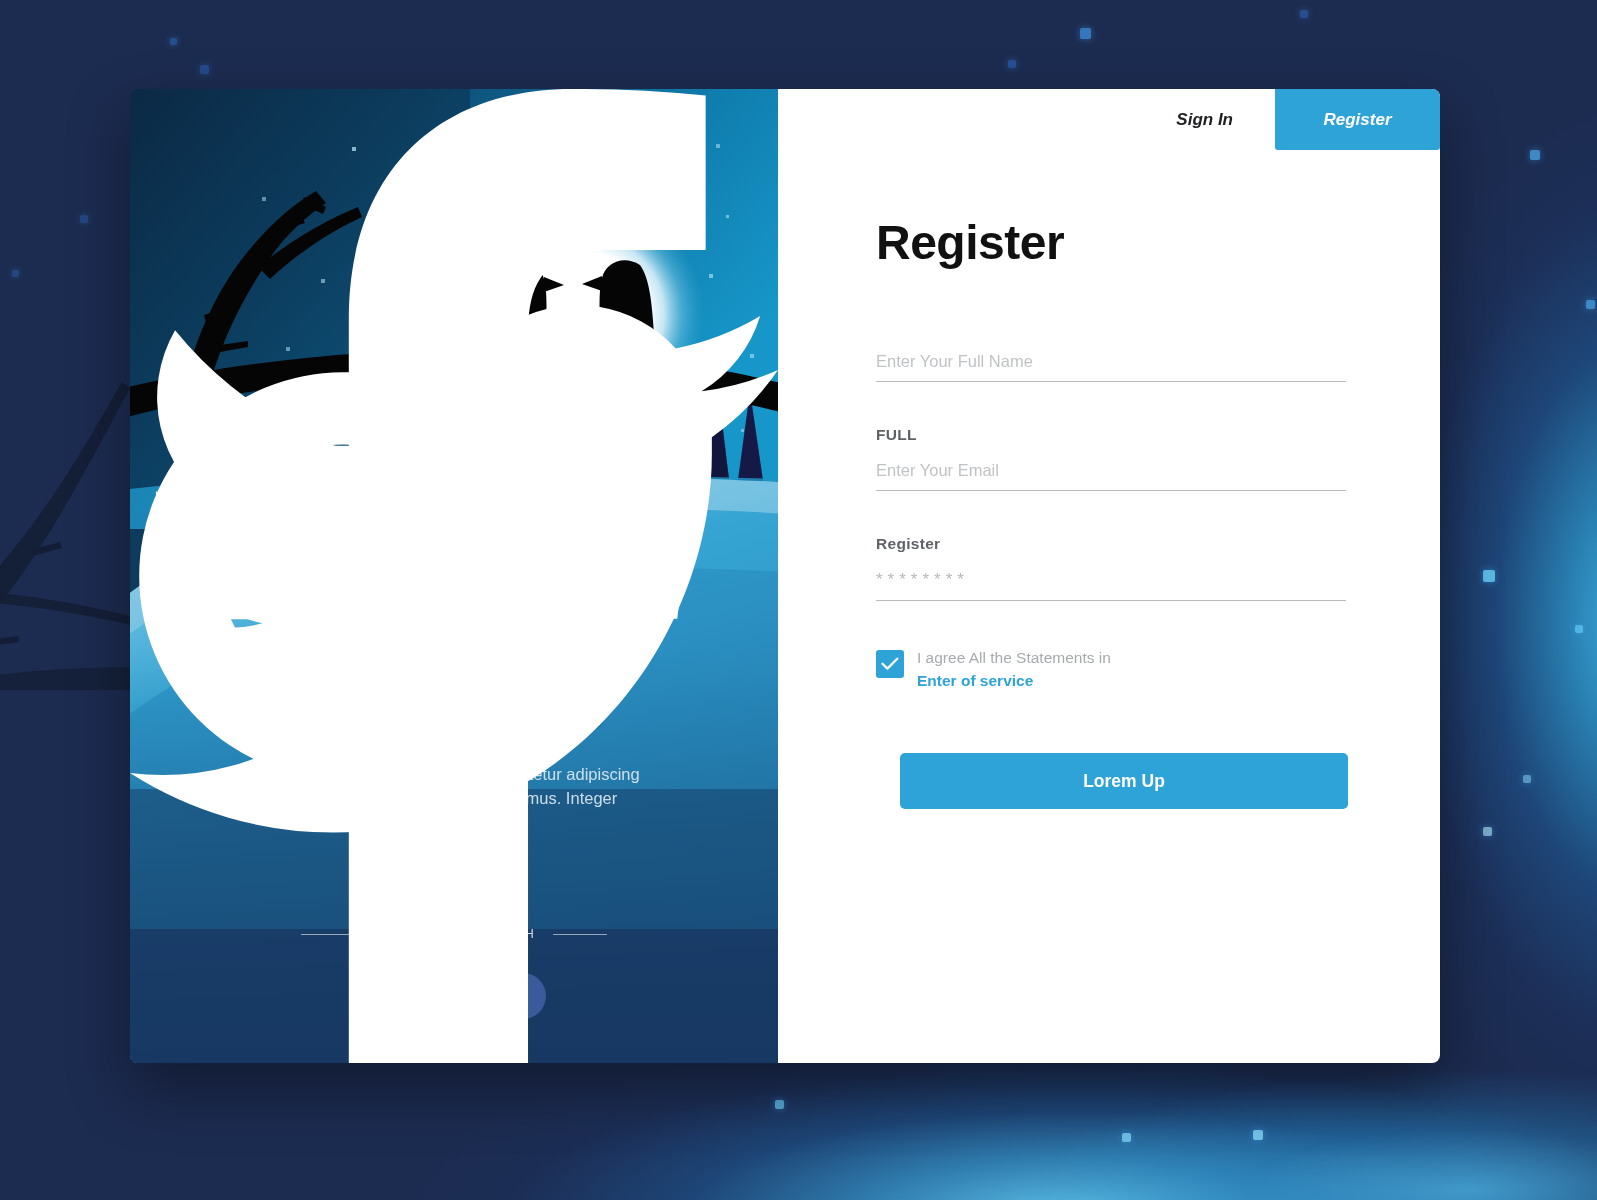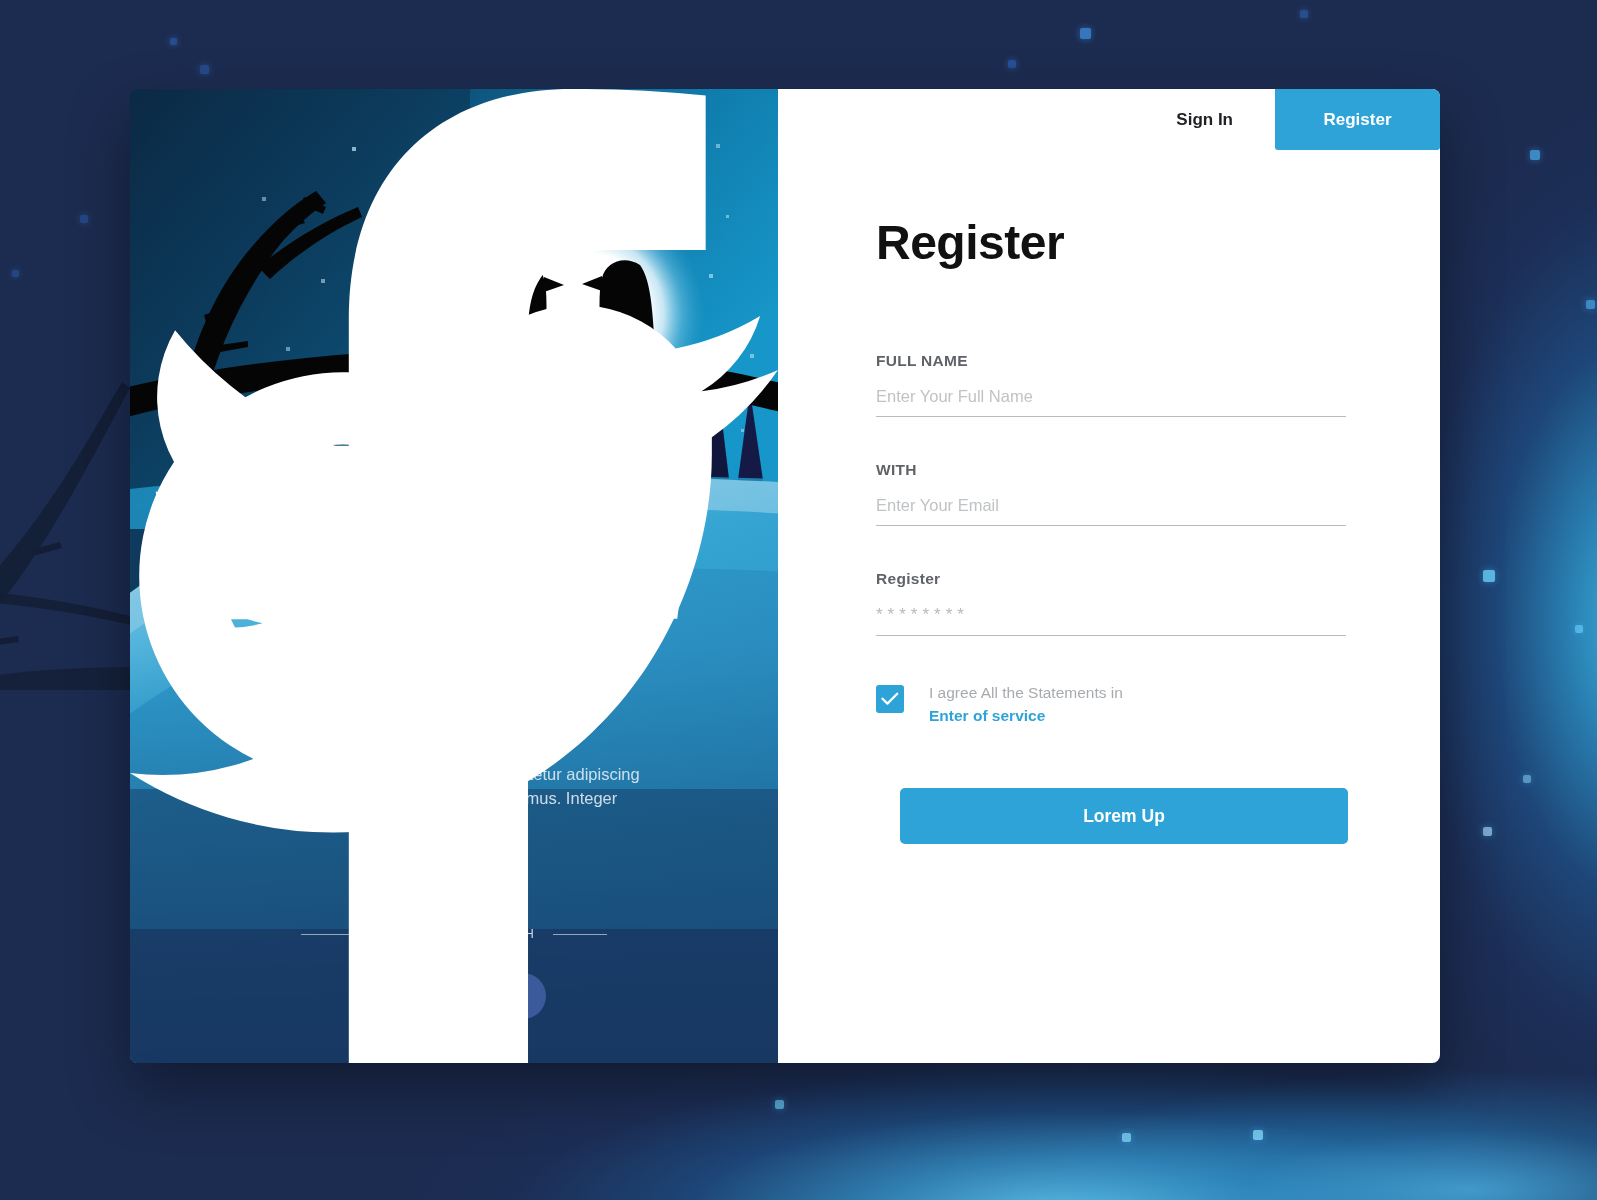--- a/index.html
+++ b/index.html
@@ -173,6 +173,7 @@
     display: flex;
     align-items: stretch;
     height: 61px;
+    font-style: italic;
   }
   .tab {
     display: flex; align-items: center; justify-content: center;

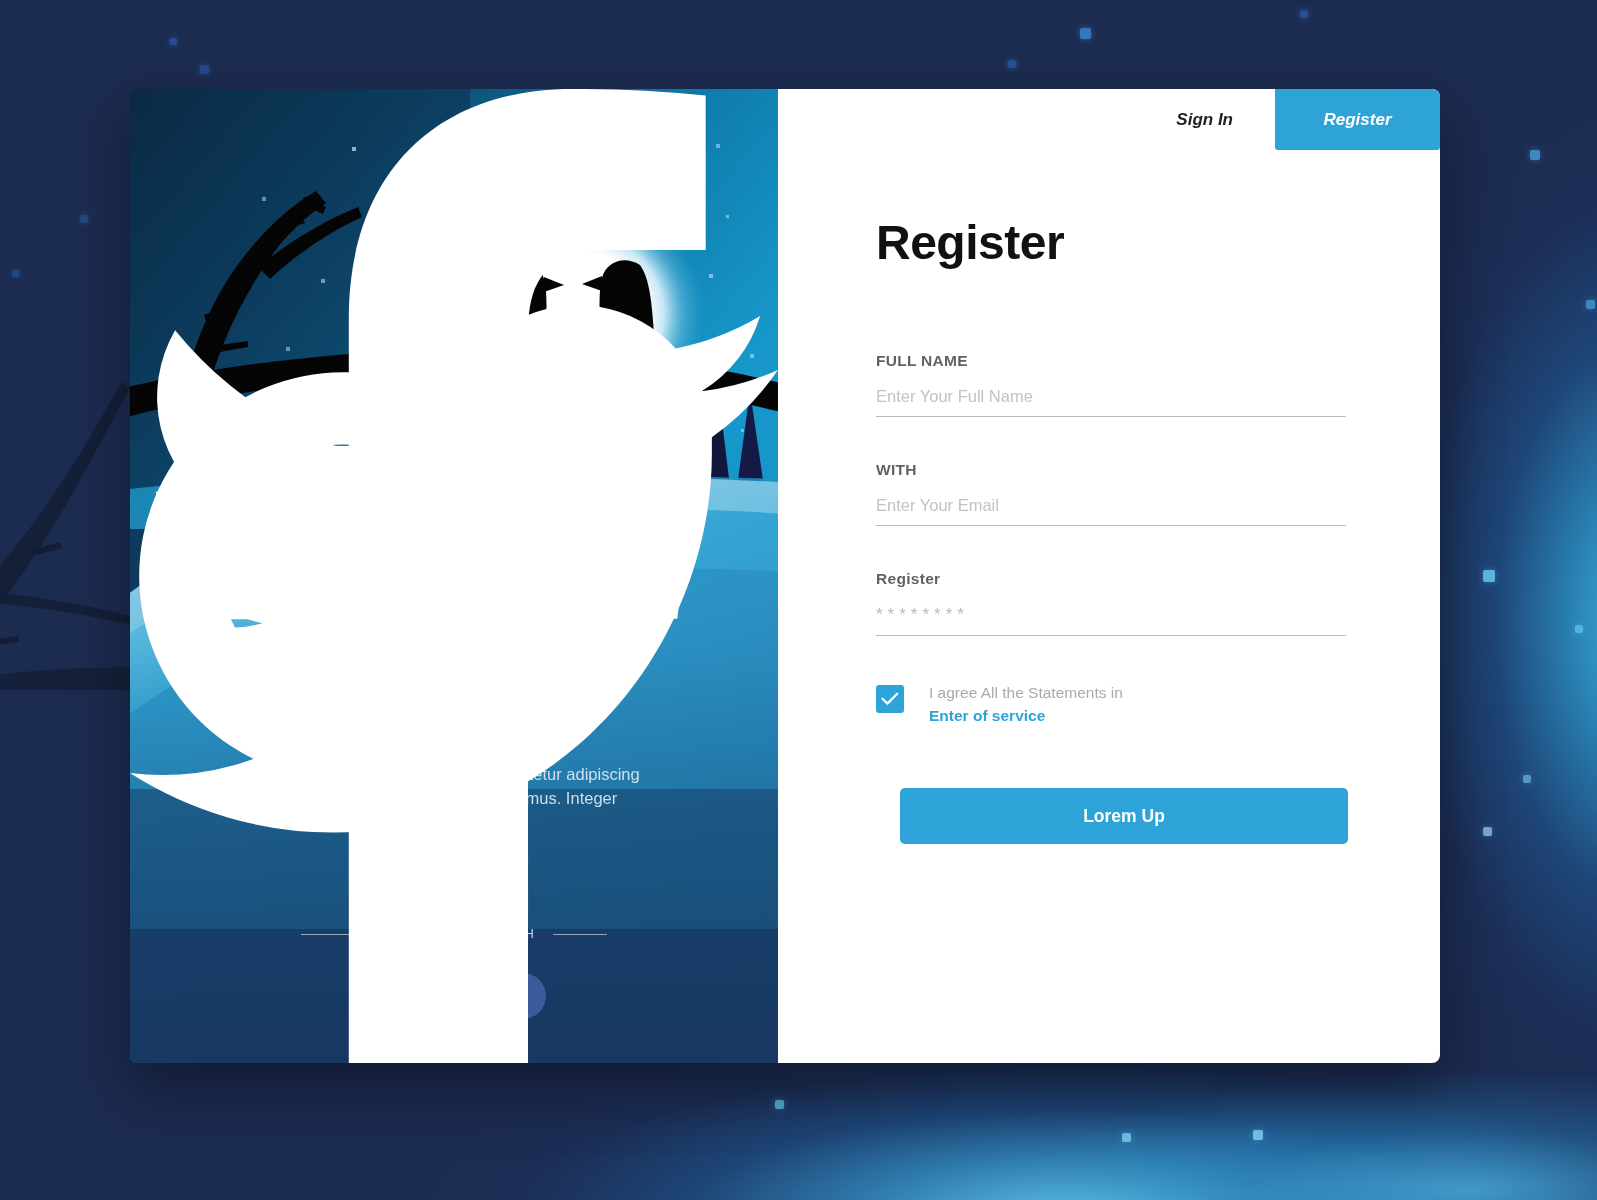--- a/index.html
+++ b/index.html
@@ -531,7 +531,6 @@
         <h1 id="form-title">Register</h1>
 
         <div class="field" id="field-fullname">
-          <div class="field-label">FULL NAME</div>
           <input class="field-input" id="input-fullname" type="text" placeholder="Enter Your Full Name" style="">
         </div>
 

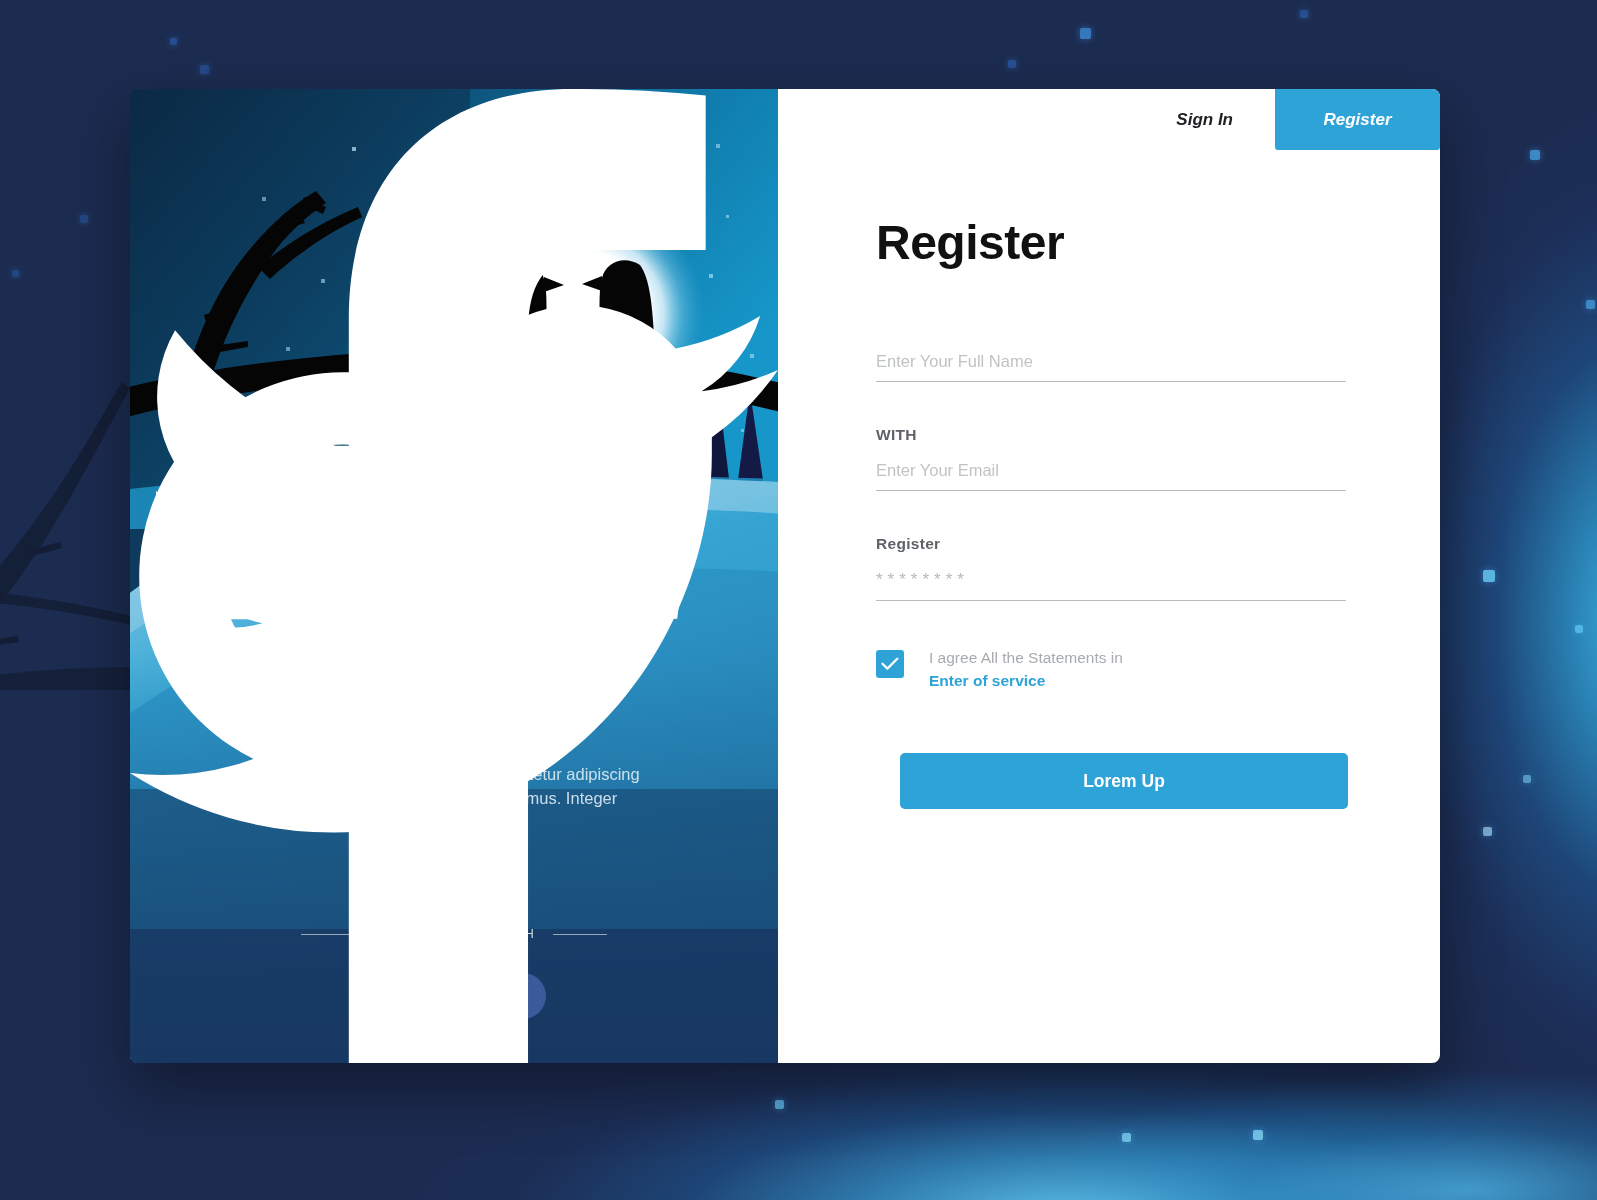--- a/index.html
+++ b/index.html
@@ -535,7 +535,7 @@
         </div>
 
         <div class="field" id="field-email">
-          <div class="field-label">WITH</div>
+          <div class="field-label">FULL</div>
           <input class="field-input" id="input-email" type="text" placeholder="Enter Your Email" style="">
         </div>
 

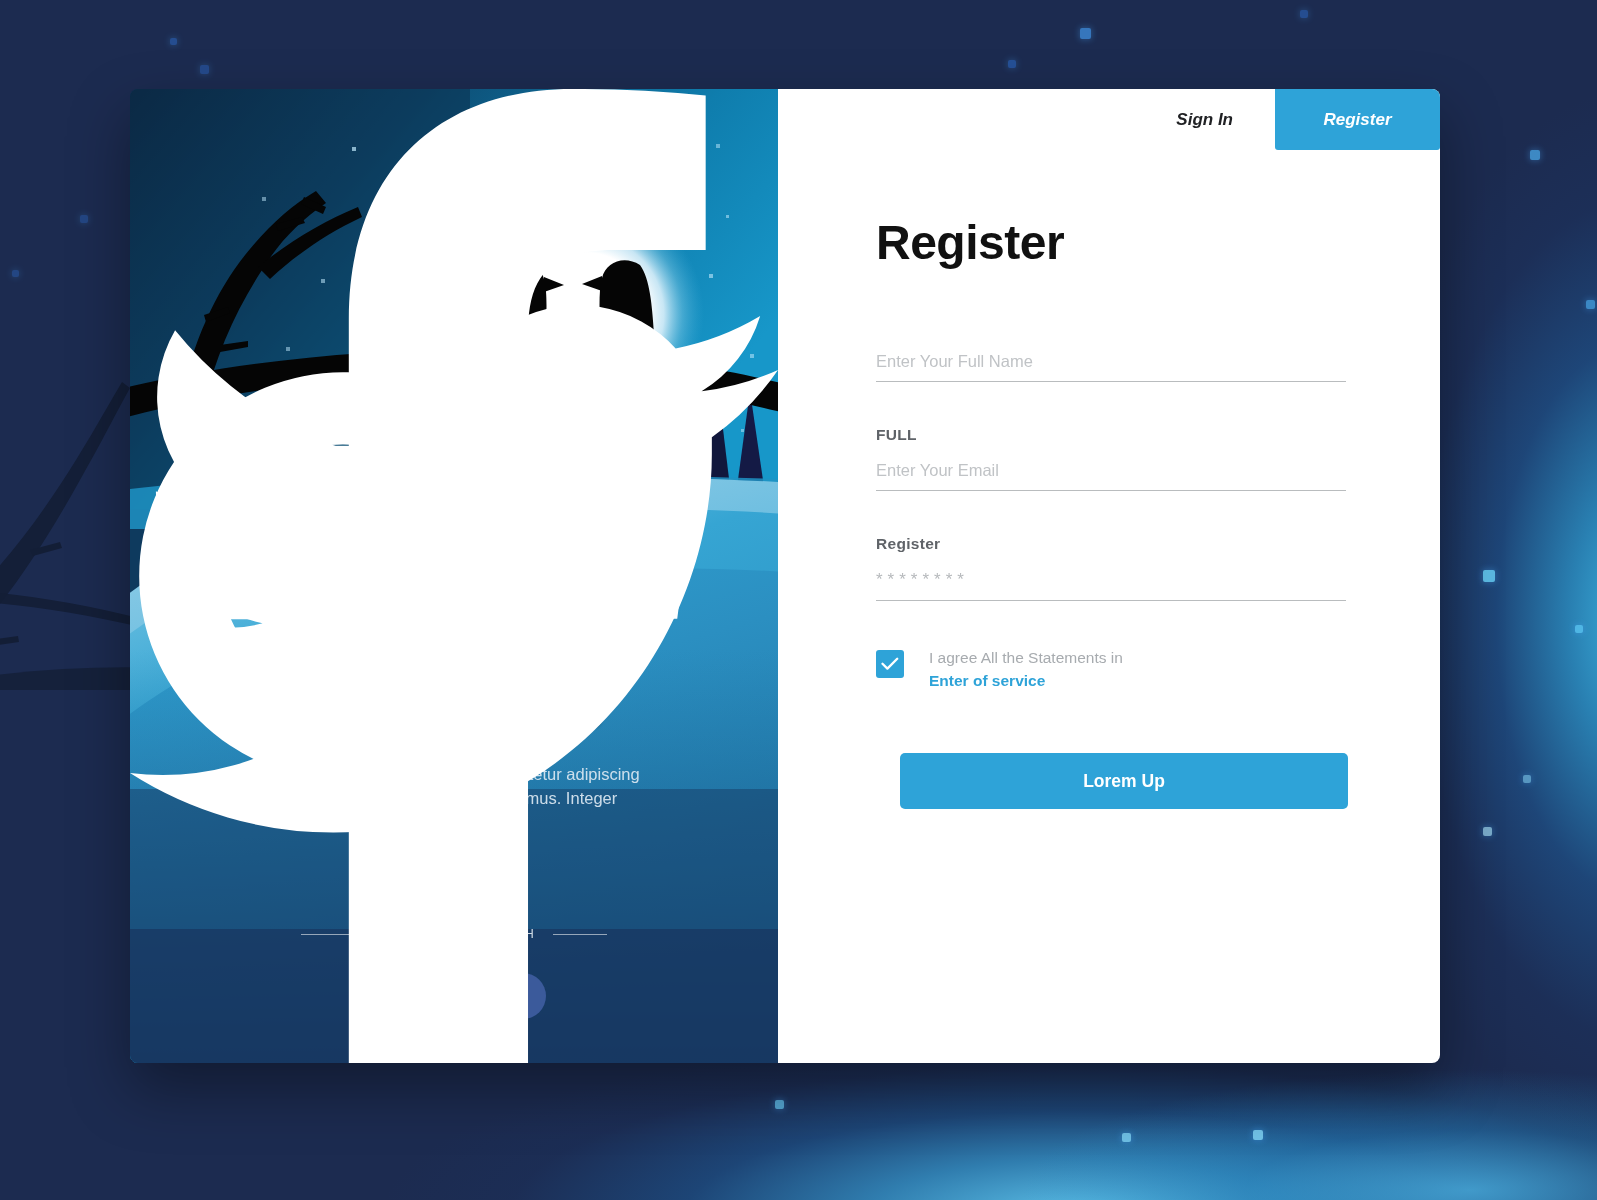--- a/index.html
+++ b/index.html
@@ -244,7 +244,7 @@
     margin-top: 47px;
     display: flex;
     align-items: flex-start;
-    gap: 25px;
+    gap: 13px;
   }
   #agree-checkbox {
     width: 28px; height: 28px;

